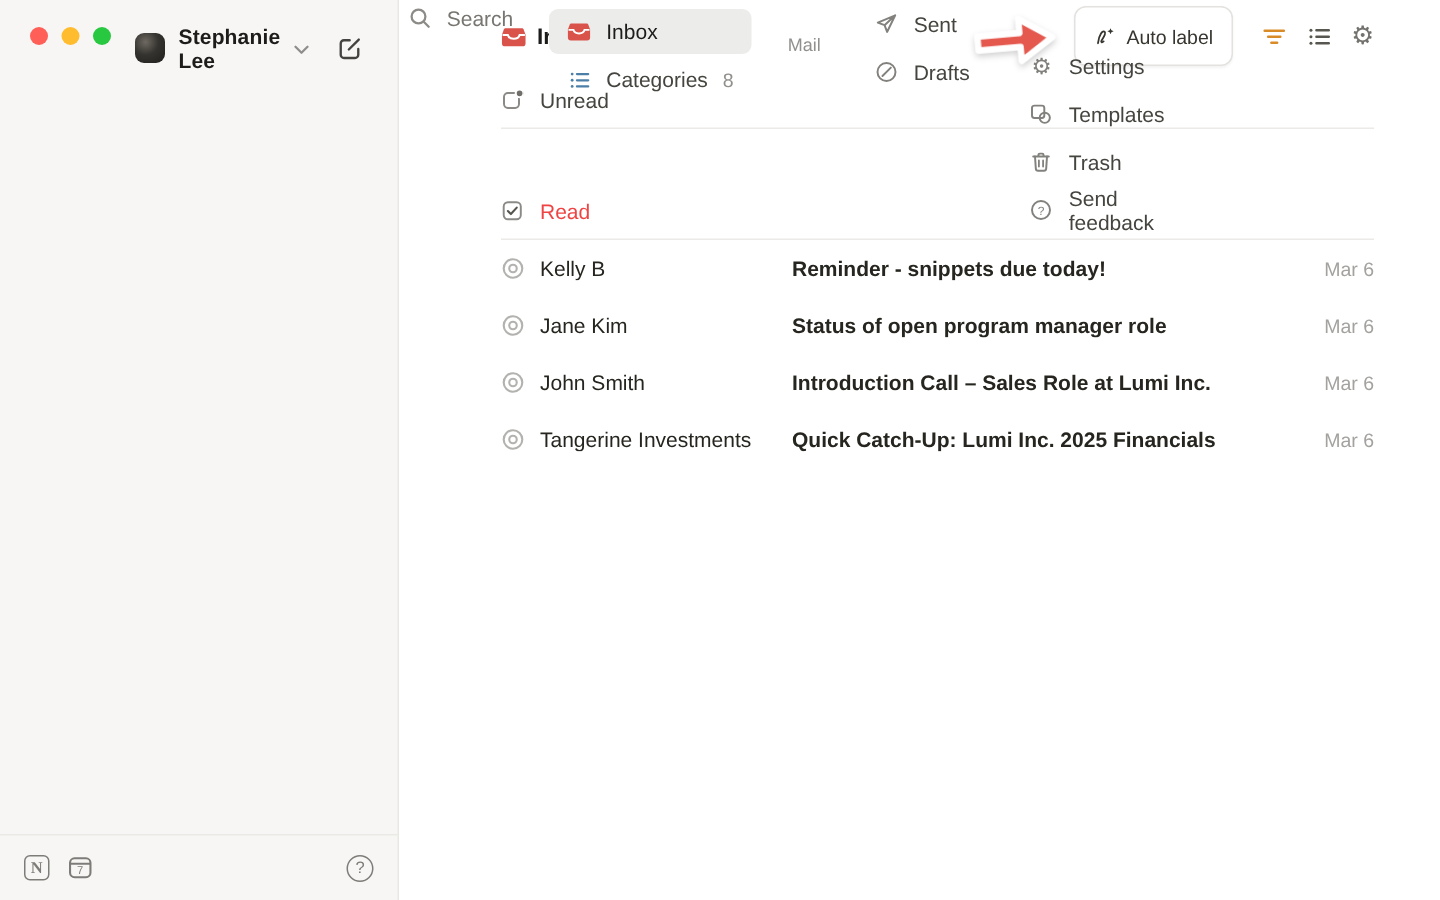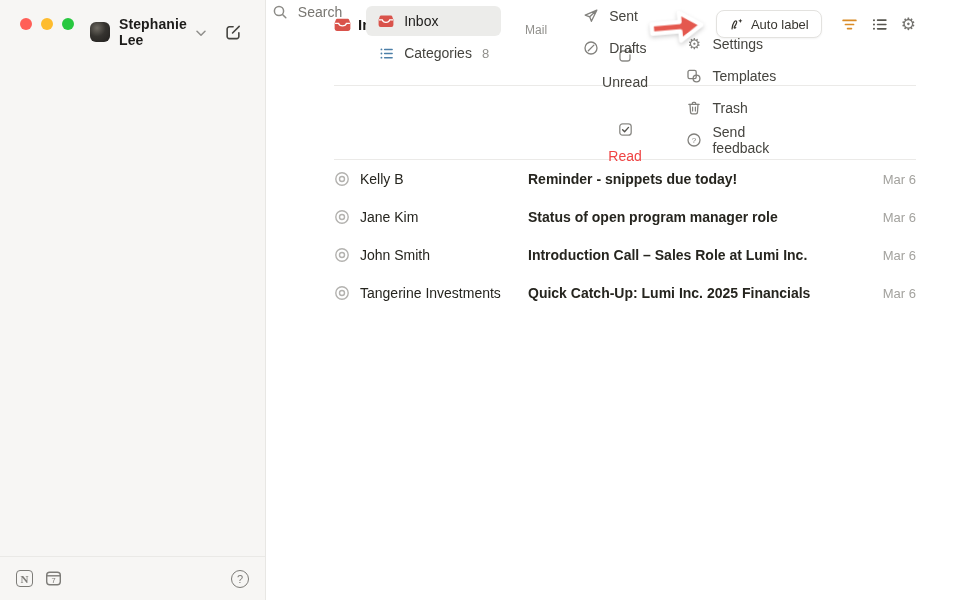--- a/index.html
+++ b/index.html
@@ -58,7 +58,7 @@
   .mtitle { display:flex; align-items:center; gap:7px; font-size:15px; font-weight:700; color:#1d1c1a; }
   .mtools { margin-left:auto; display:flex; align-items:center; }
   .arrow-annot { margin-right:10px; transform:rotate(-5deg) translateY(3px); filter:drop-shadow(0 2px 2px rgba(0,0,0,.18)); }
-  .auto-label-btn { display:flex; align-items:center; gap:7px; height:28px; padding:0 12px;
+  .auto-label-btn { display:flex; align-items:center; gap:7px; height:40px; padding:0 12px;
     background:#fff; border:1px solid #e3e2df; border-radius:8px; box-shadow:0 1px 2px rgba(0,0,0,.05);
     font-size:13px; font-weight:500; color:#37352f; cursor:pointer; font-family:inherit; }
   .tool-icons { display:flex; align-items:center; gap:13px; margin-left:19px; }

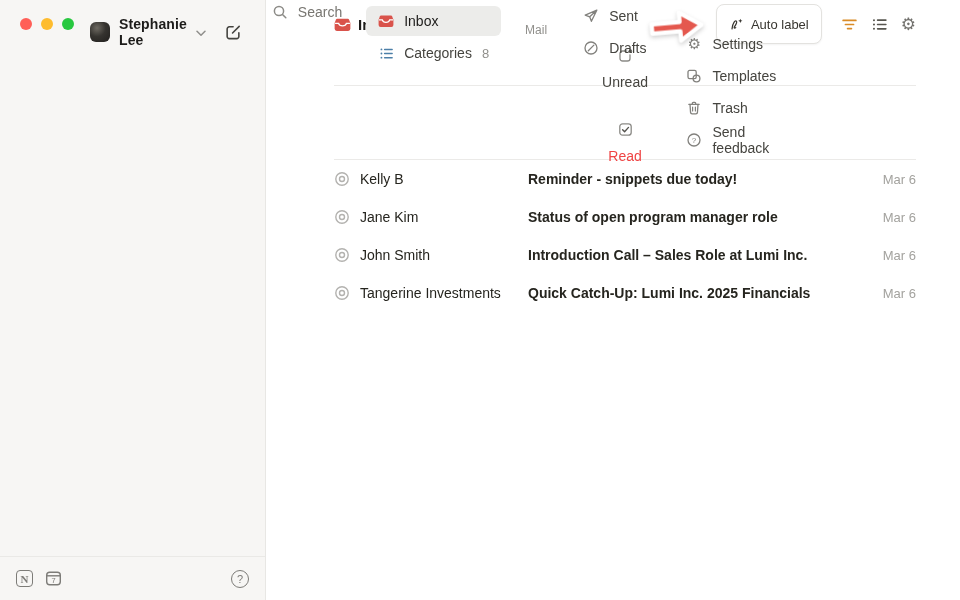--- a/index.html
+++ b/index.html
@@ -66,7 +66,7 @@
   .gear-glyph { font-family:"DejaVu Sans",sans-serif; font-size:17px; line-height:1; color:#73726e; cursor:pointer; }
 
   .mcontent { padding:0 44px 0 68px; }
-  .sec-row { display:flex; align-items:center; gap:11px; height:38px; font-size:14px; color:#45443f; border-bottom:1px solid #ebeae8;flex-direction:column; }
+  .sec-row { display:flex; align-items:center; gap:11px; height:38px; font-size:14px; color:#45443f; border-bottom:1px solid #ebeae8; }
   .sec-row .secicon { display:flex; color:#8b8a86; }
   .sec-row.read { margin-top:36px; color:#ef4444; }
 

